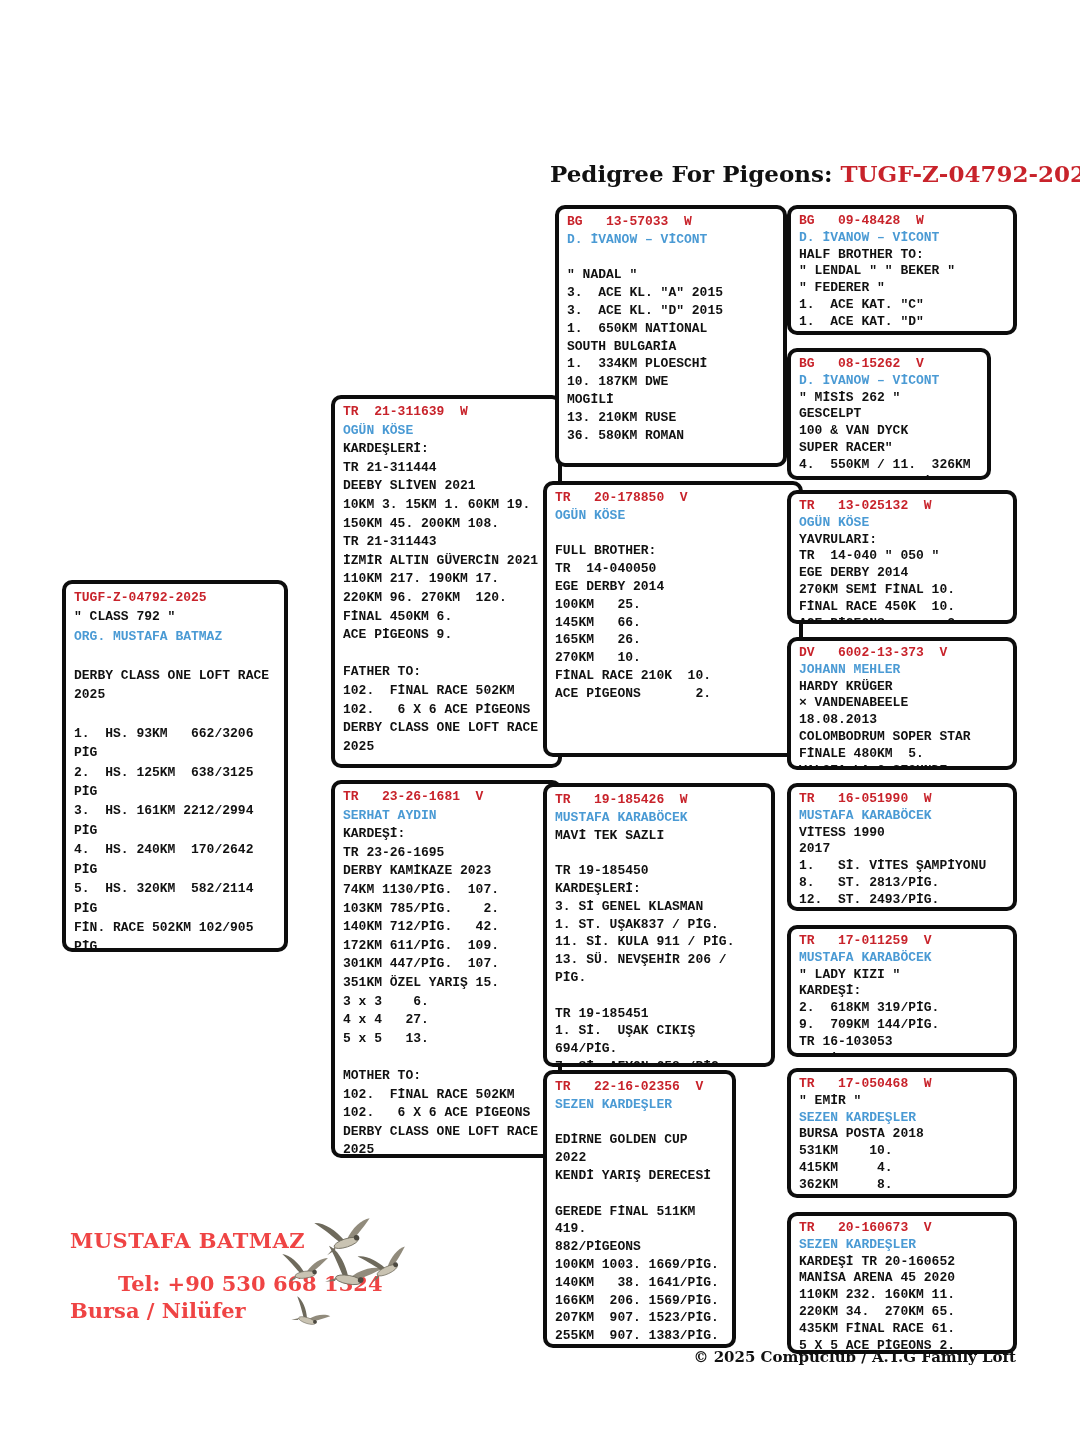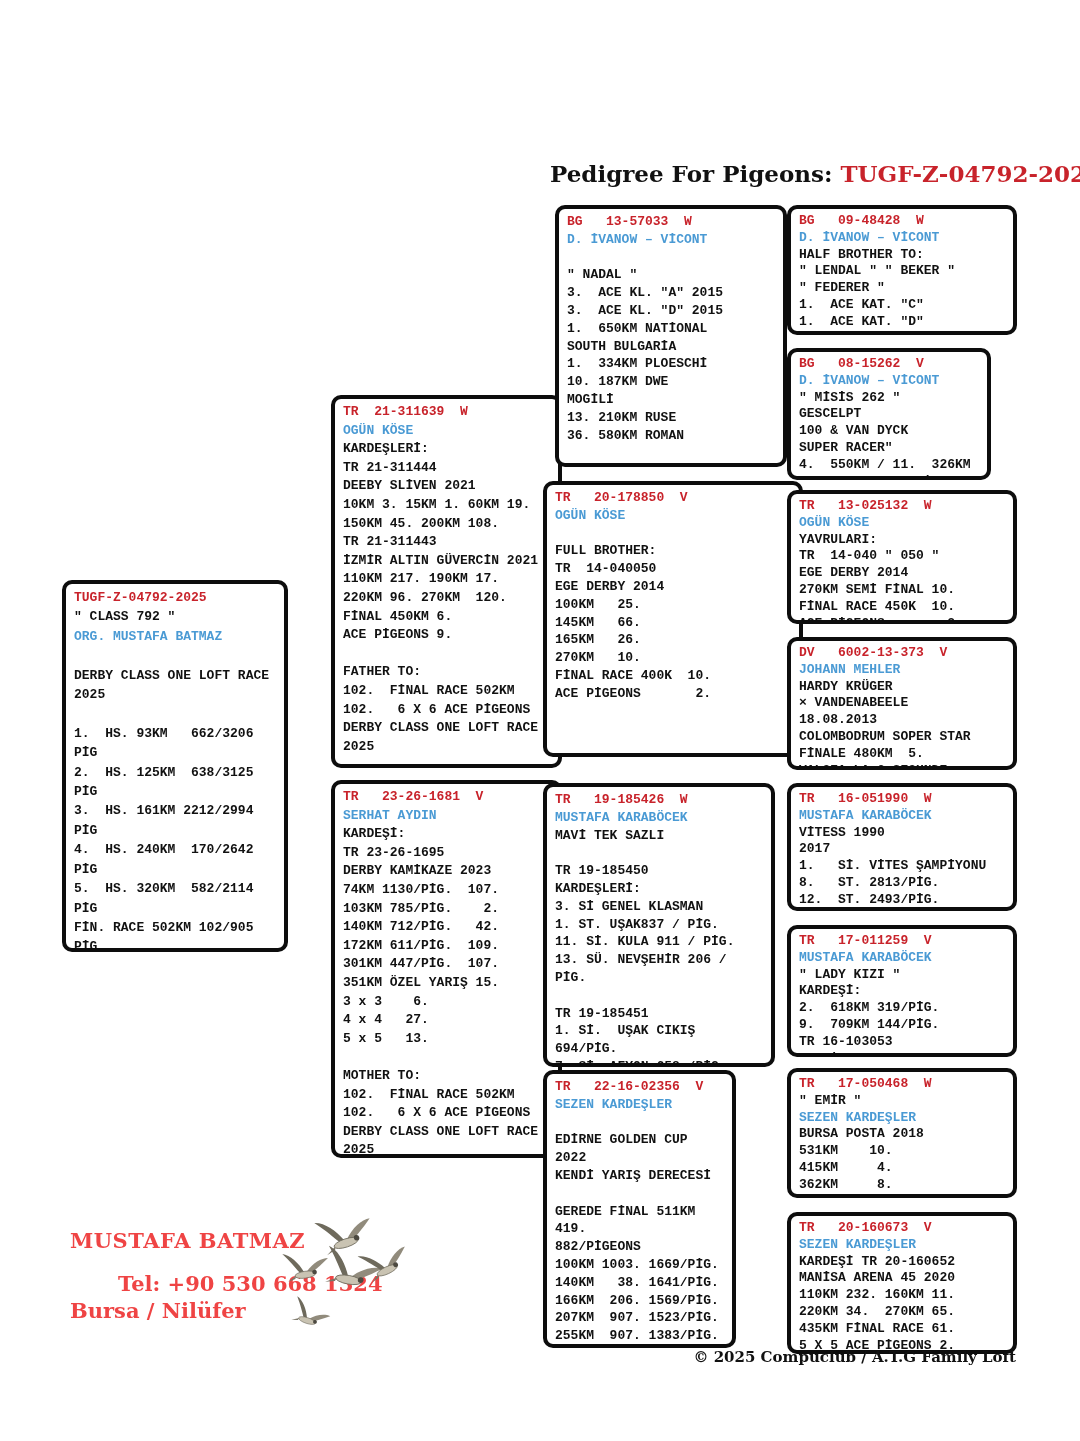--- a/index.html
+++ b/index.html
@@ -147,7 +147,7 @@
 145KM   66.
 165KM   26.
 270KM   10.
-FİNAL RACE 400K  10.
+FİNAL RACE 210K  10.
 ACE PİGEONS       2.</div>
   </div>
   <div class="box col3" id="box-mf">

